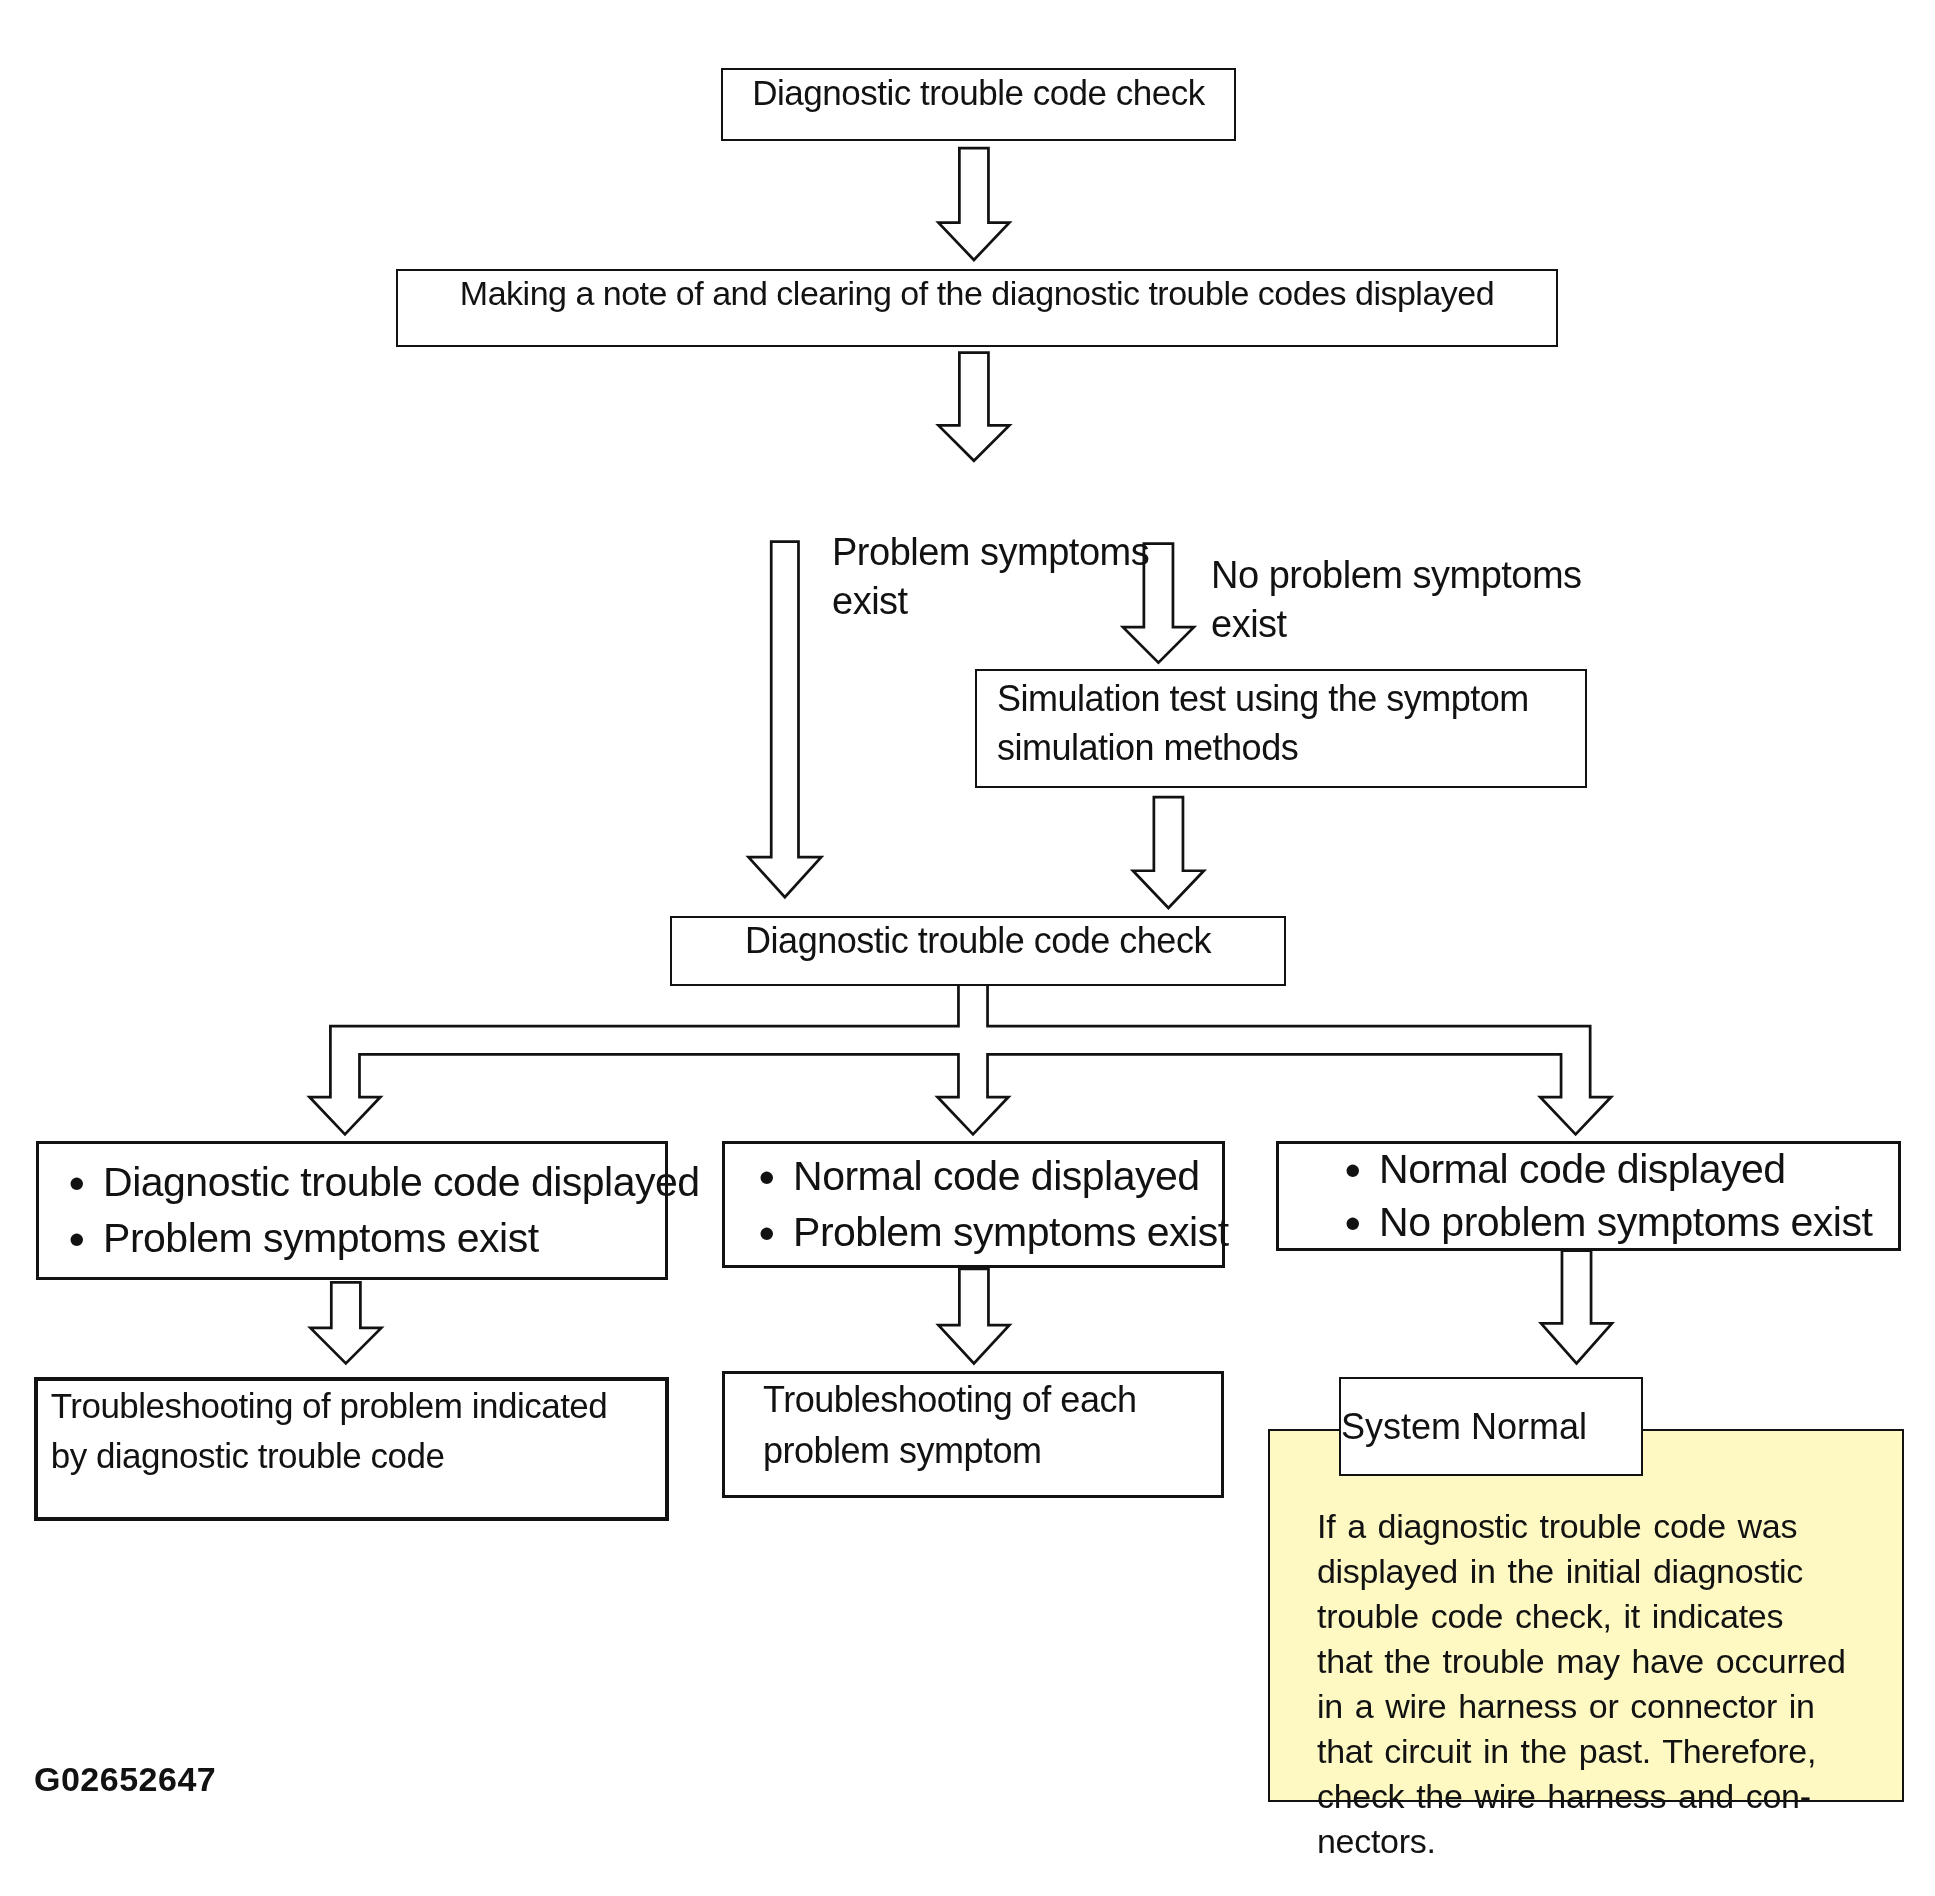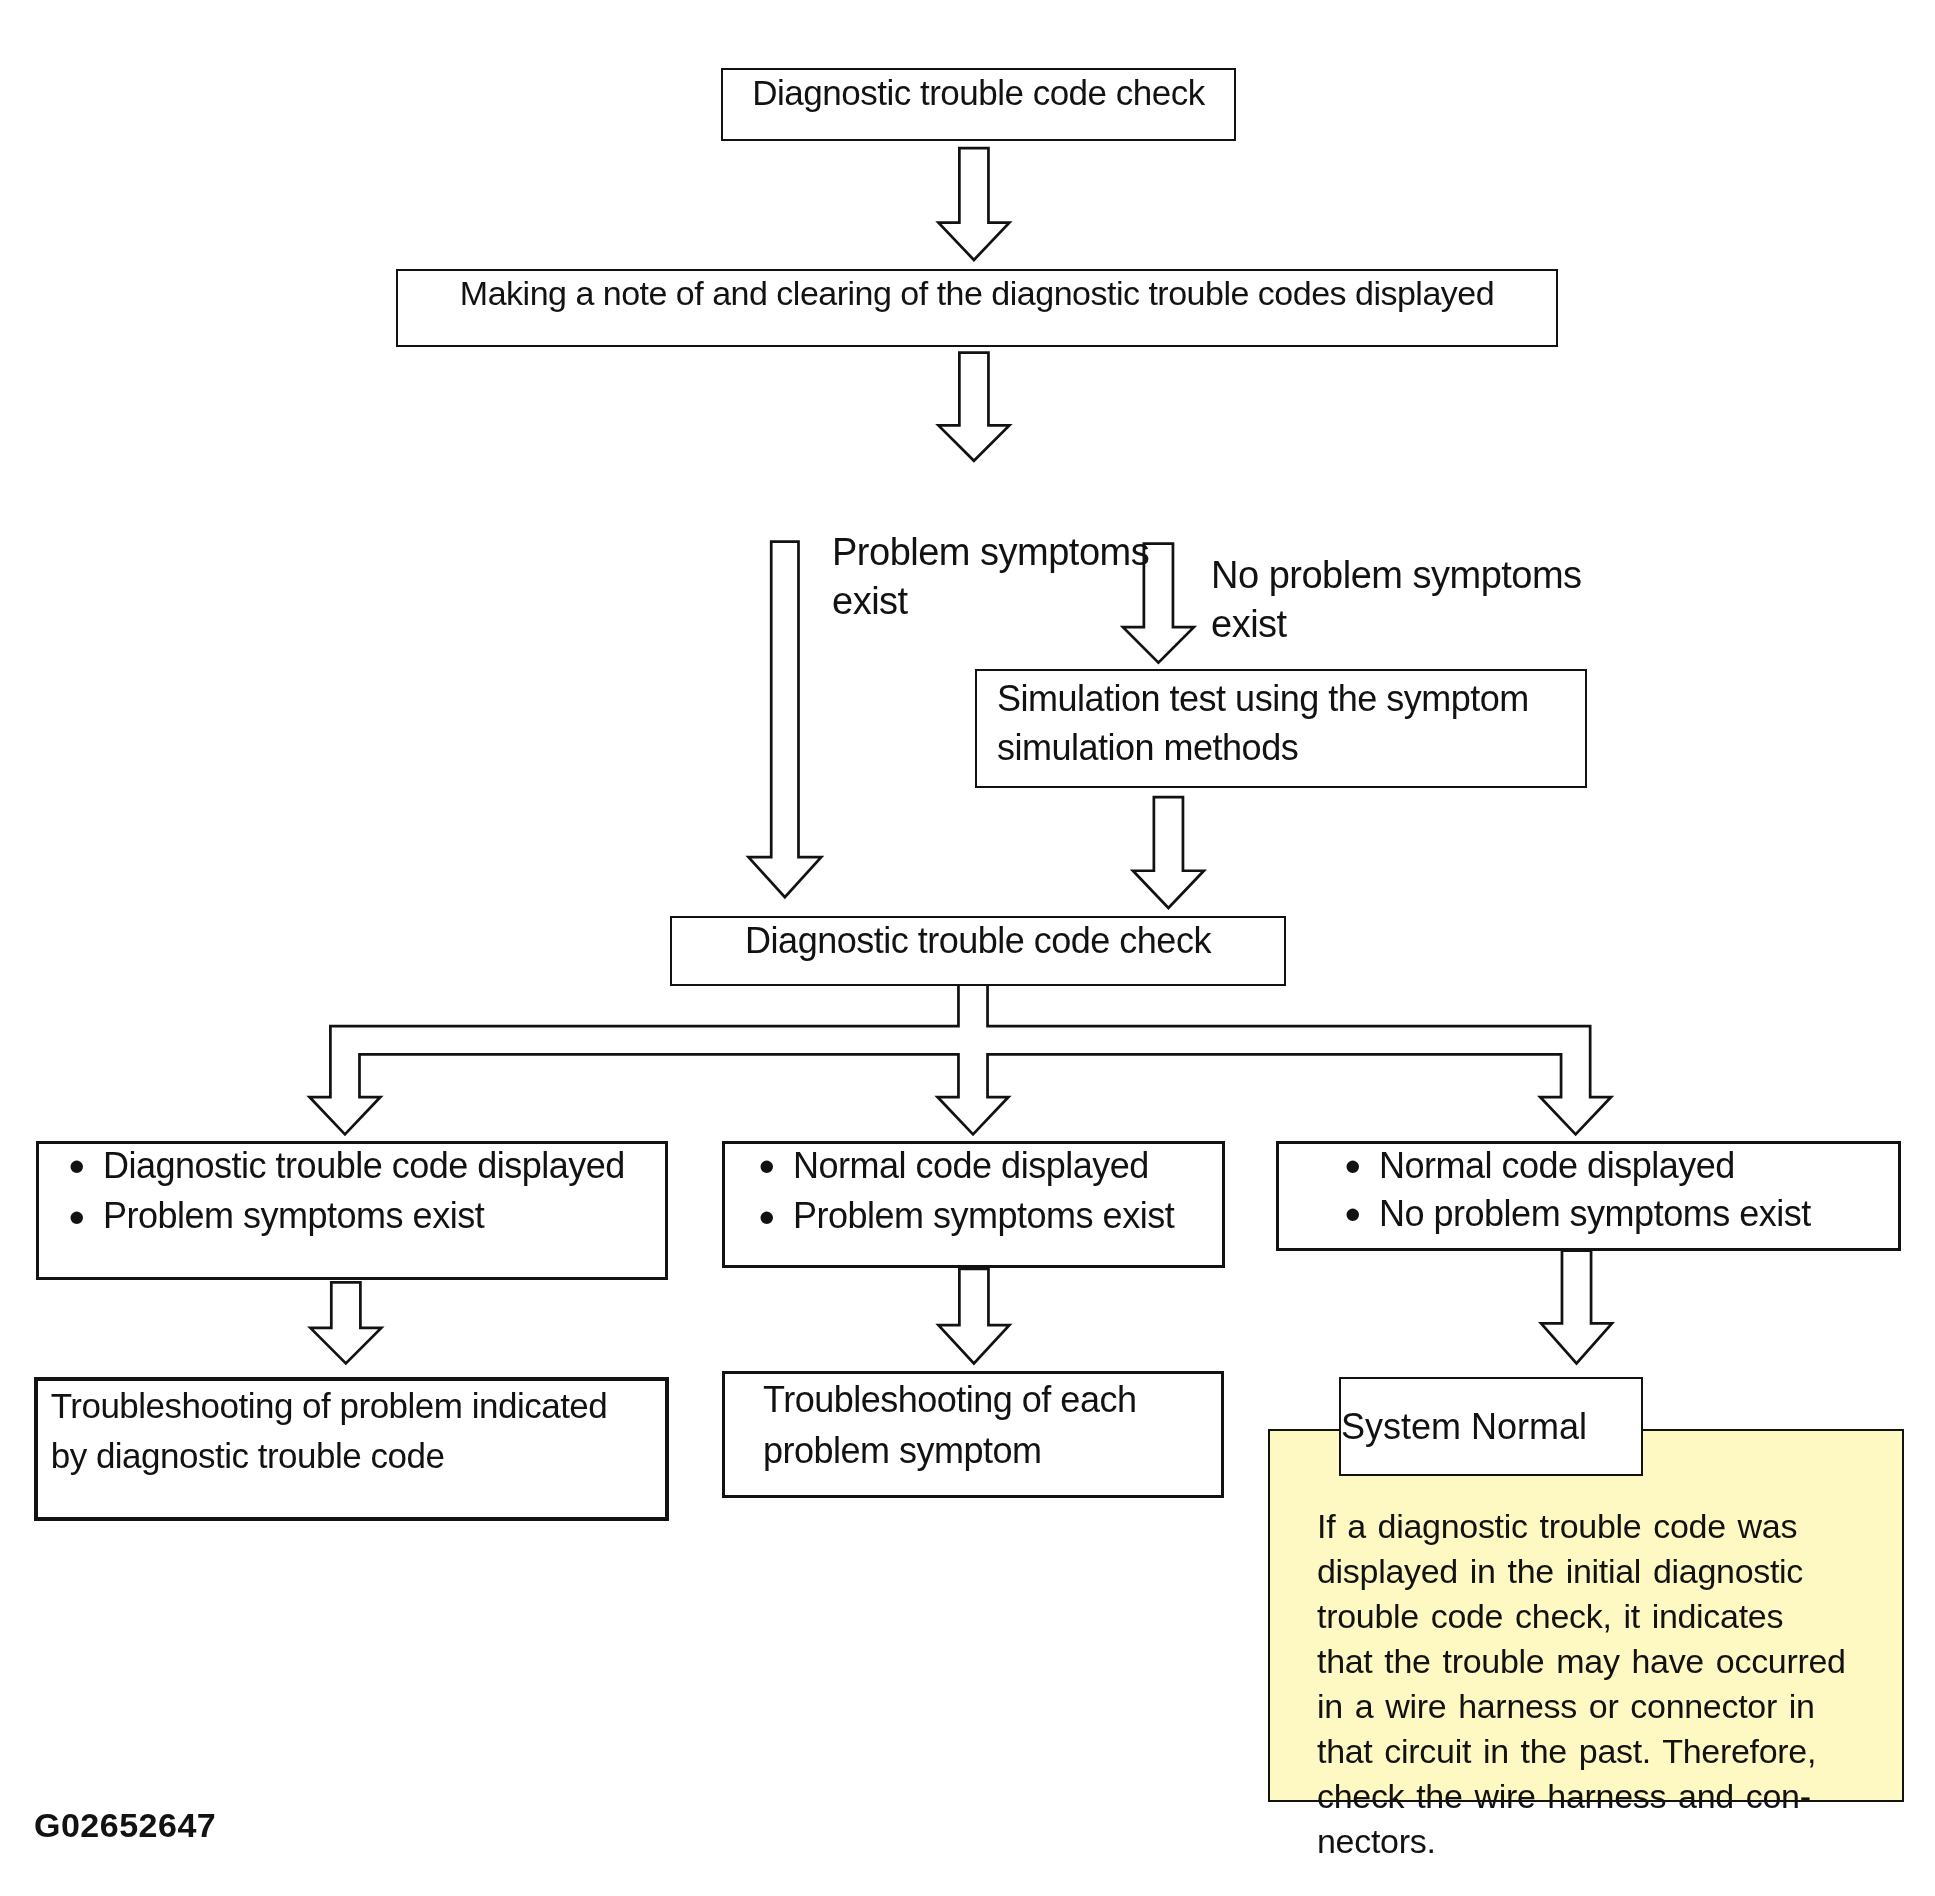--- a/index.html
+++ b/index.html
@@ -58,8 +58,9 @@
     border: 3.6px solid #121212;
     display: flex;
     flex-direction: column;
+    justify-content: center;
     gap: 7.3px;
-    font-size: 36px;
+    font-size: 41px;
     line-height: 1.2;
     z-index: 2;
     letter-spacing: -0.5px;

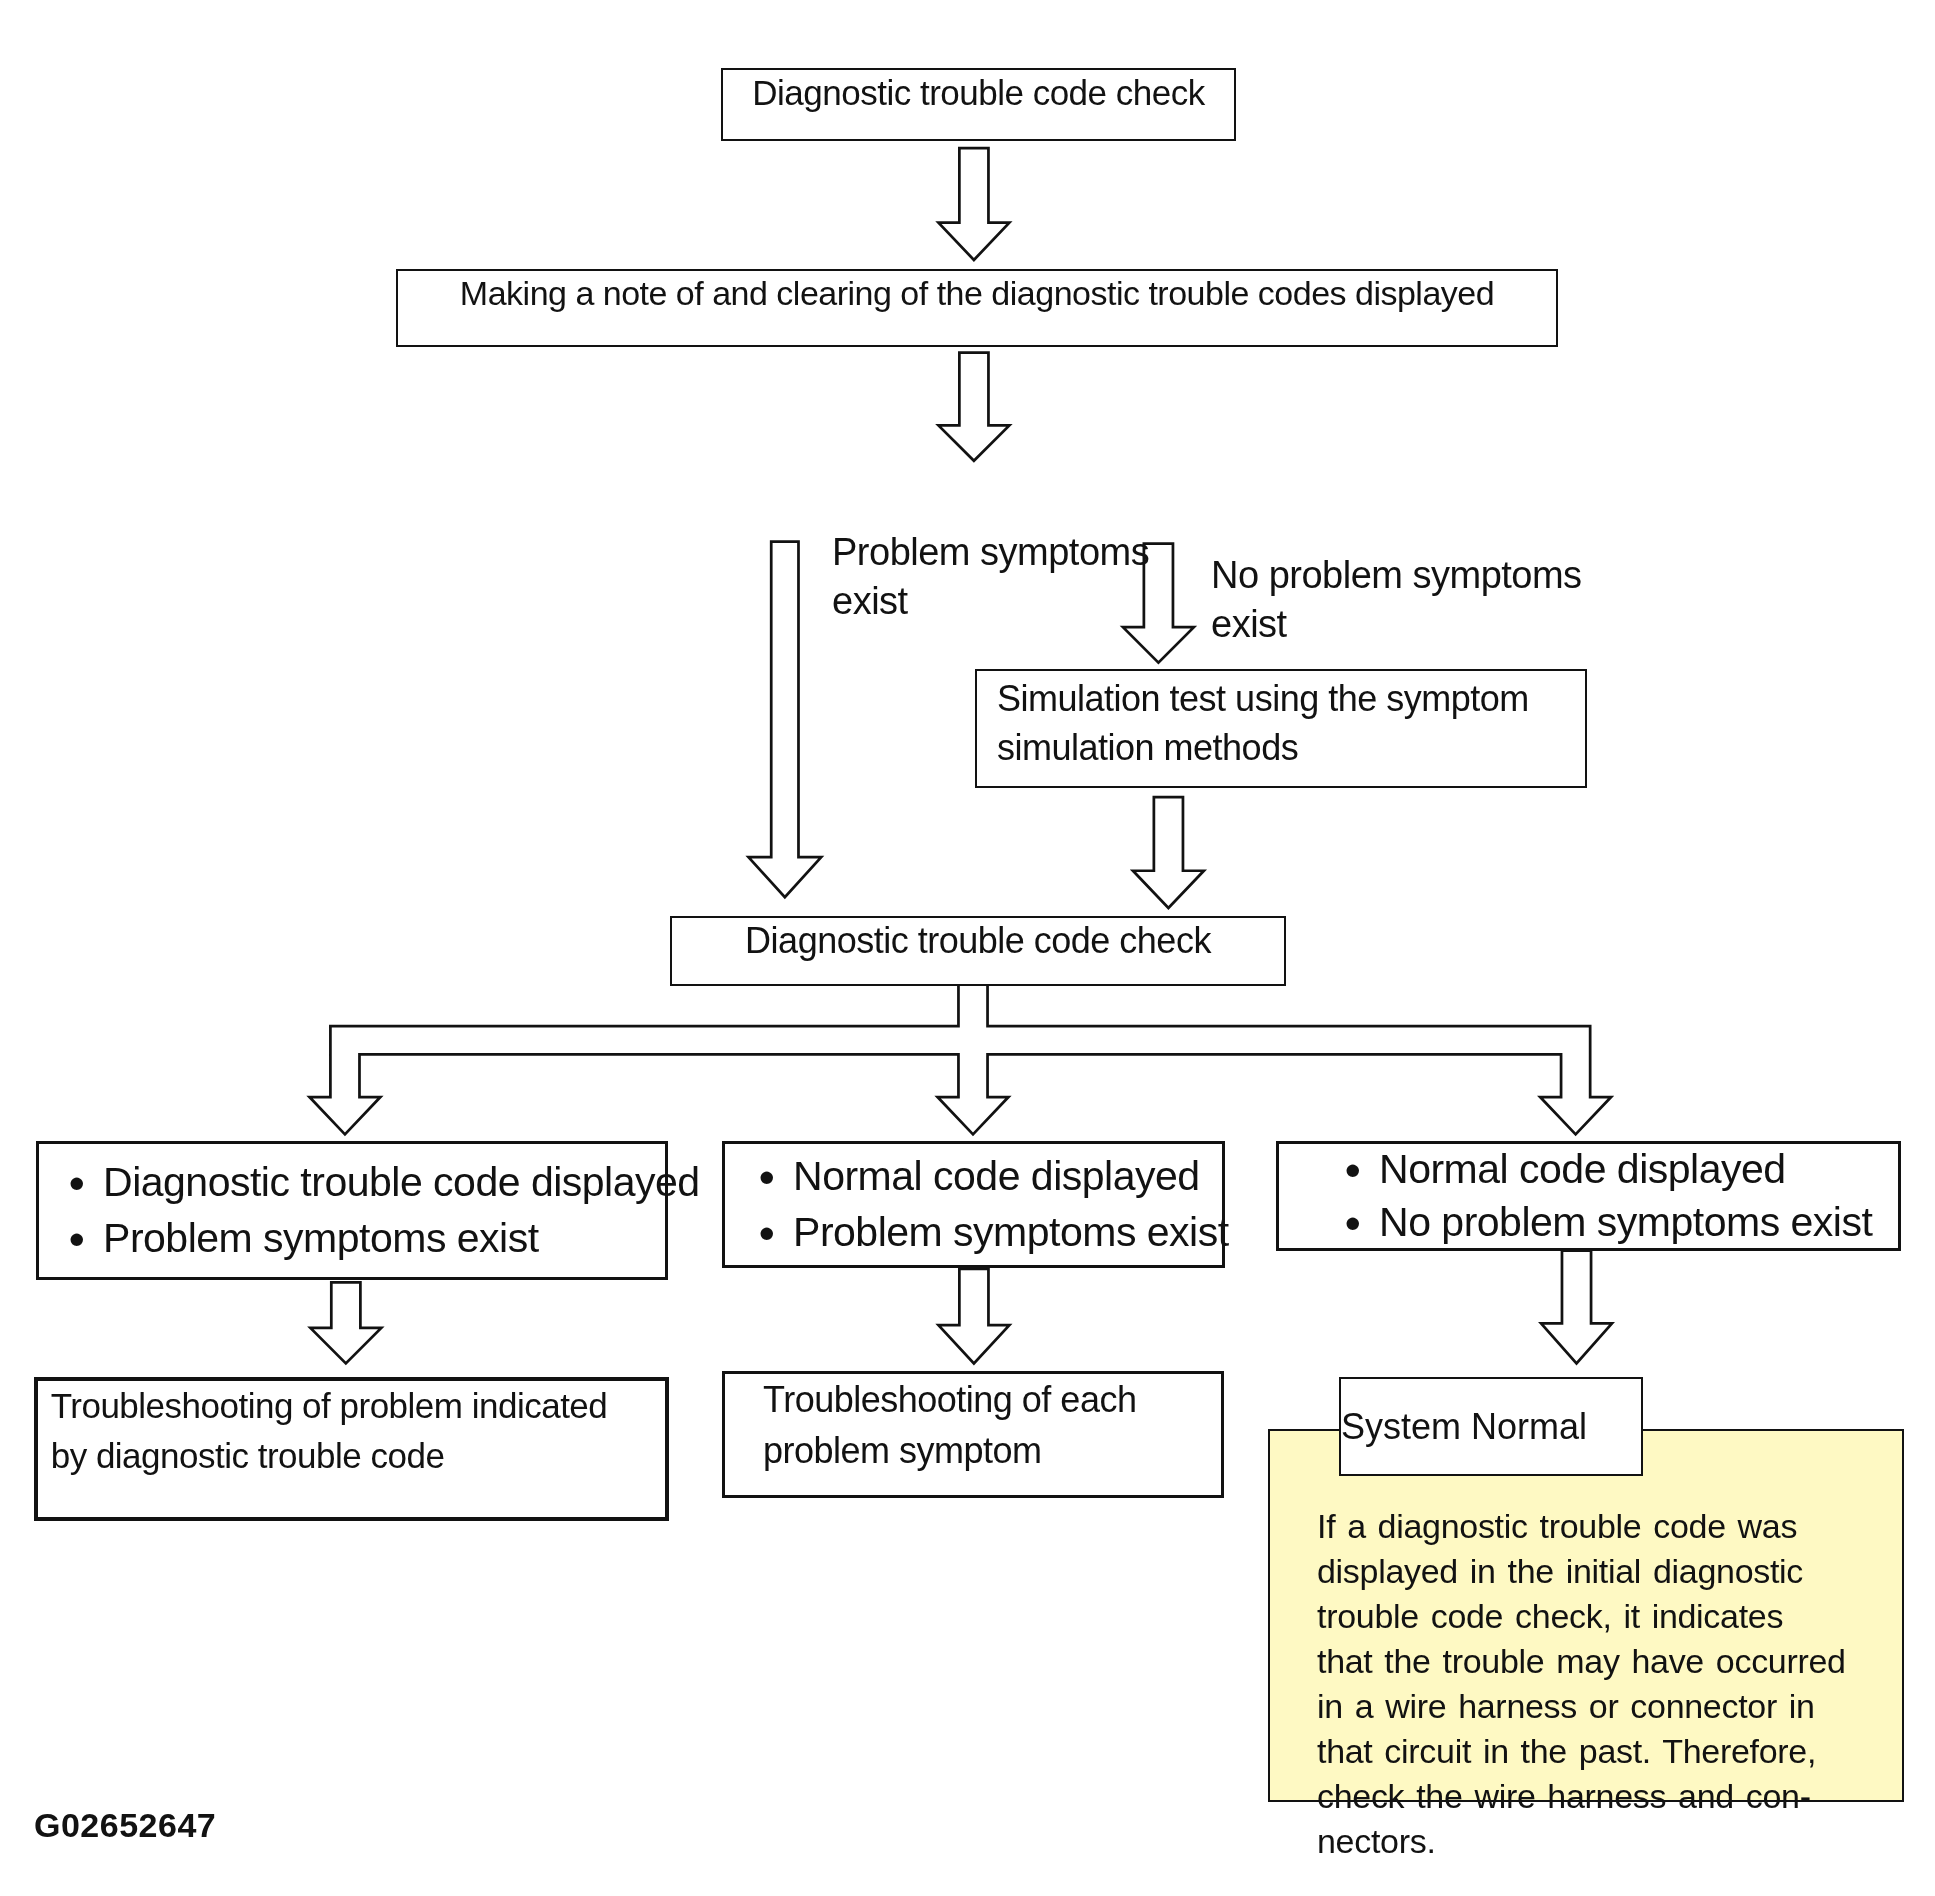--- a/index.html
+++ b/index.html
@@ -111,7 +111,7 @@
   }
   #figure-code {
     position: absolute;
-    left: 34px; top: 1806px;
+    left: 34px; top: 1760px;
     font-size: 34px;
     font-weight: 700;
     letter-spacing: 0.5px;

